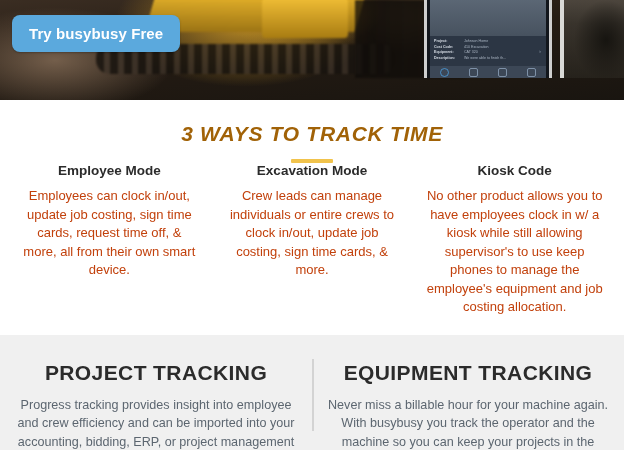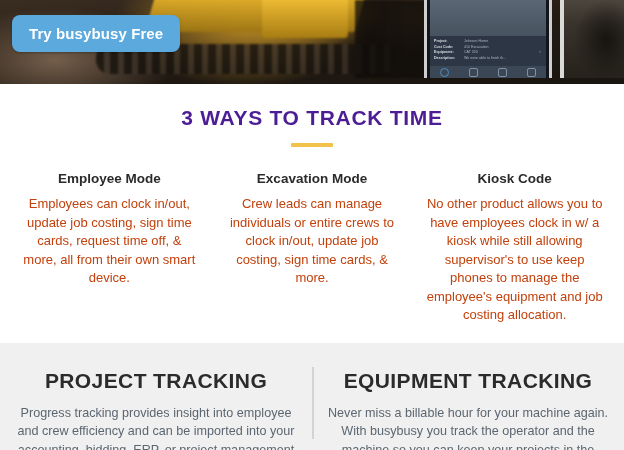--- a/index.html
+++ b/index.html
@@ -19,7 +19,7 @@
   .hero {
     position: relative;
     width: 624px;
-    height: 84px;
+    height: 100px;
     overflow: hidden;
     background: #84cc16;
   }

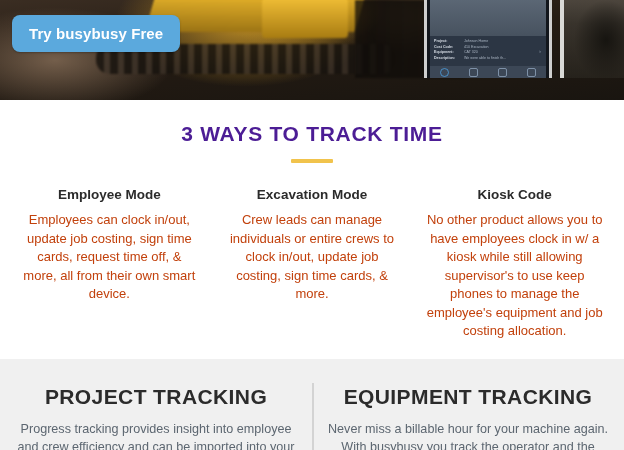--- a/index.html
+++ b/index.html
@@ -178,9 +178,10 @@
     text-align: center;
     font-size: 21px;
     font-weight: bold;
-    color: #4c1d95;
+    color: #a16207;
     letter-spacing: .7px;
     margin: 0;
+    font-style: italic;
   }
   .title-underline {
     width: 42px;

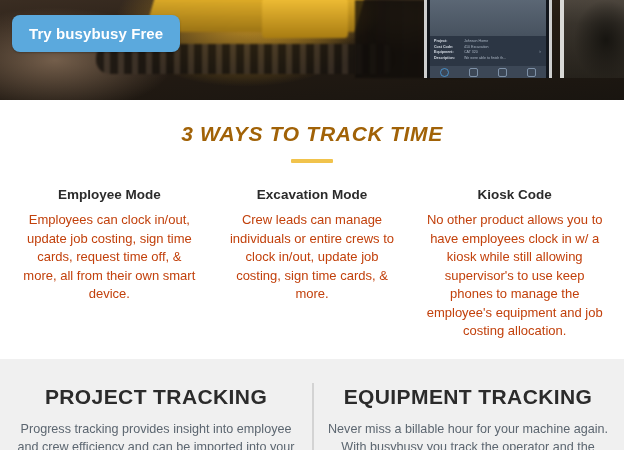--- a/index.html
+++ b/index.html
@@ -193,7 +193,6 @@
 
   .columns {
     display: flex;
-    margin-top: 24px;
     padding: 0 8px;
     box-sizing: border-box;
   }

